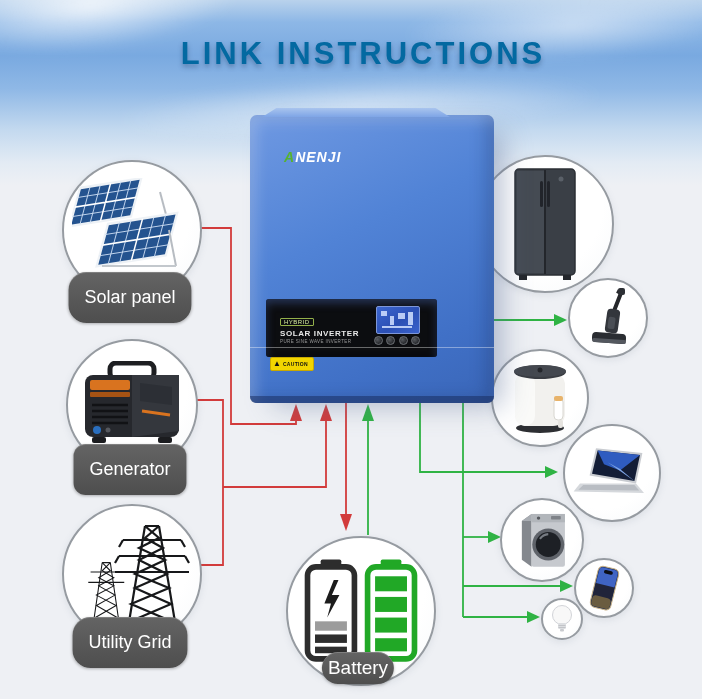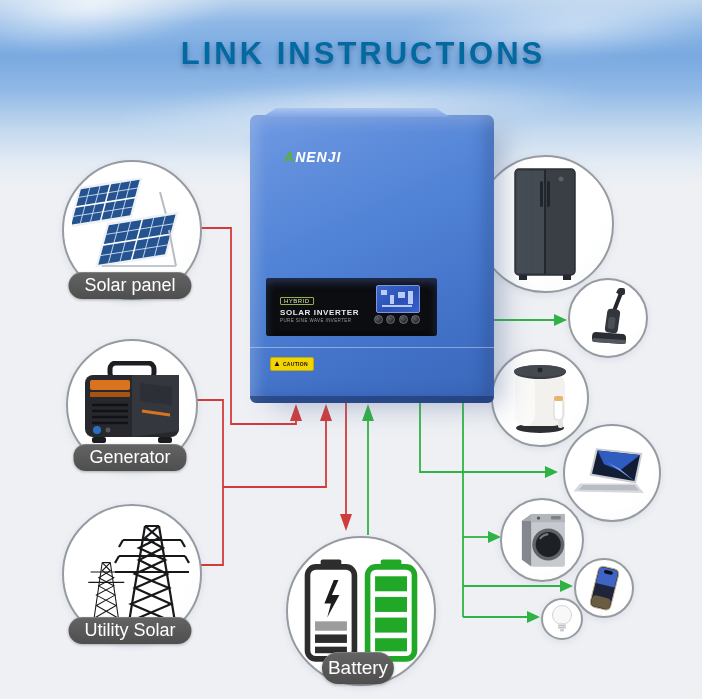--- a/index.html
+++ b/index.html
@@ -45,7 +45,7 @@
   .pill{
     position:absolute;transform:translateX(-50%);
     background:linear-gradient(180deg,#646464,#4e4e4e);
-    color:#fff;border-radius:18px;padding:3px 16px;
+    color:#fff;border-radius:18px;padding:15px 16px;
     font-size:18px;white-space:nowrap;z-index:6;
     box-shadow:0 1px 3px rgba(0,0,0,.28), inset 0 1px 0 rgba(255,255,255,.18);
   }

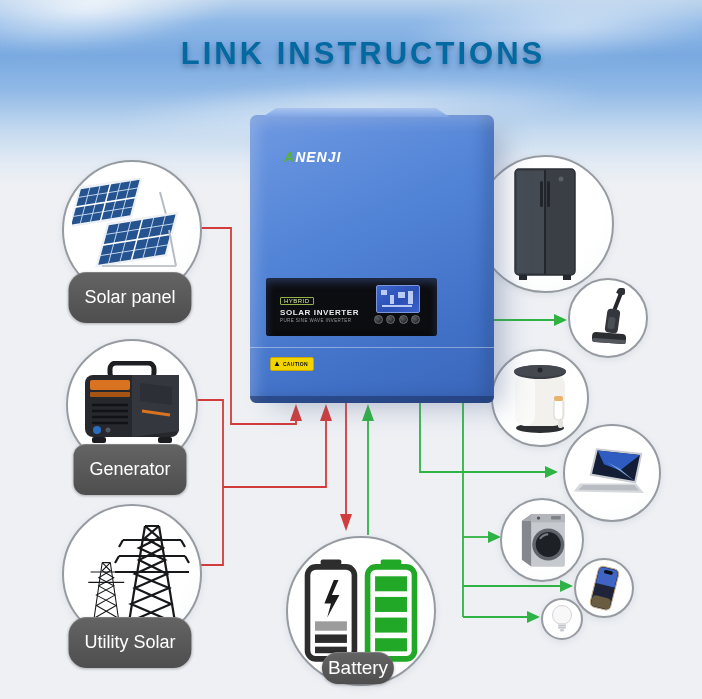--- a/index.html
+++ b/index.html
@@ -69,7 +69,7 @@
     letter-spacing:1px;color:#fff;font-style:italic;}
   .inv-brand .a{color:#57b32e;}
   .inv-panel{
-    position:absolute;left:16px;top:163px;width:171px;height:58px;
+    position:absolute;left:16px;top:184px;width:171px;height:58px;
     background:#0c0d10;border-radius:3px;overflow:hidden;
     box-shadow:inset 0 4px 8px rgba(90,130,220,.35), inset 0 -2px 4px rgba(0,0,0,.8);
   }

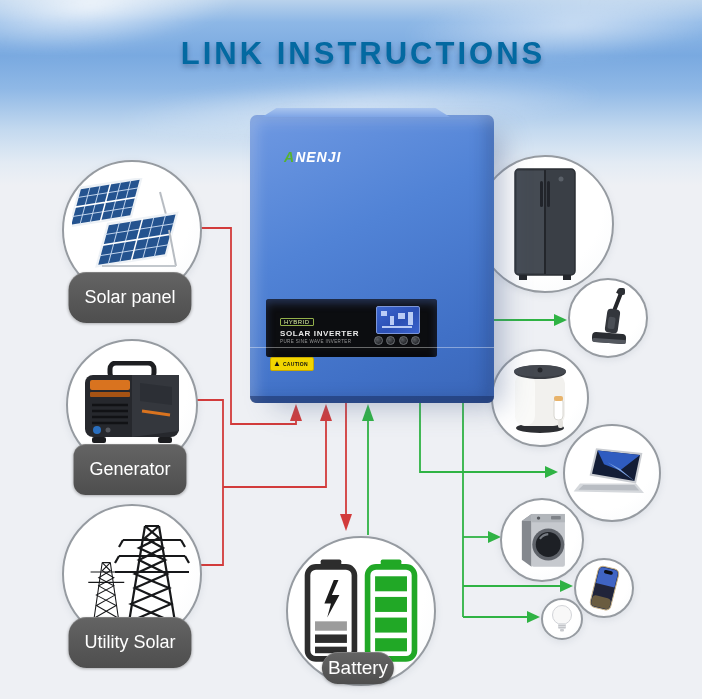--- a/index.html
+++ b/index.html
@@ -269,7 +269,7 @@
       </svg>
     </div>
   </div>
-  <div class="pill" style="left:130px;top:617px;">Utility Solar</div>
+  <div class="pill" style="left:130px;top:617px;">Utility Grid</div>
 
   <div class="node" style="left:286px;top:536px;width:146px;height:146px;z-index:5;">
     <div class="icon-wrap">

